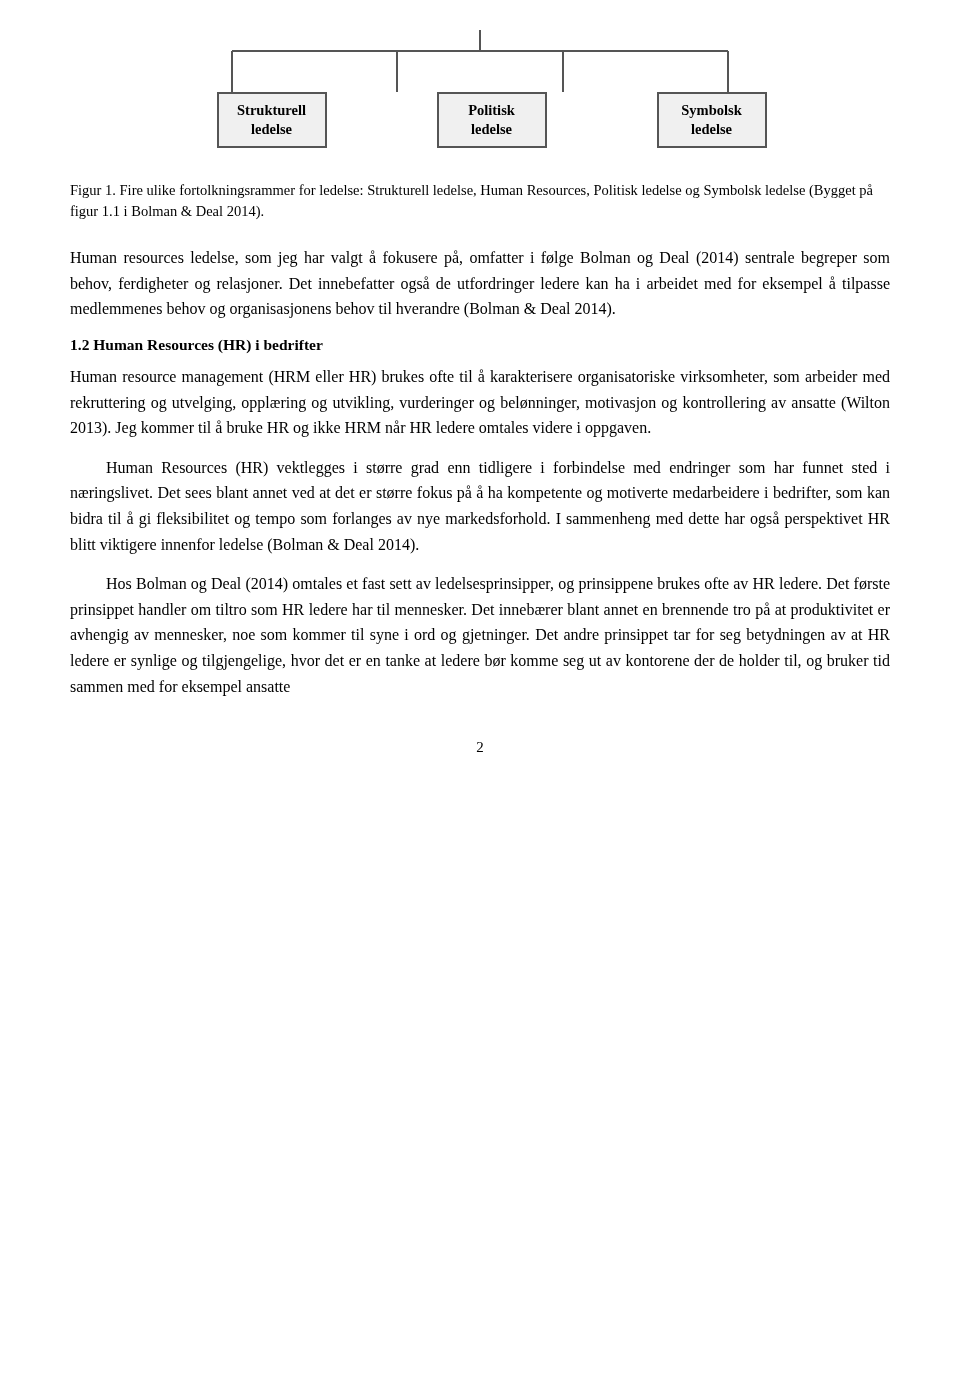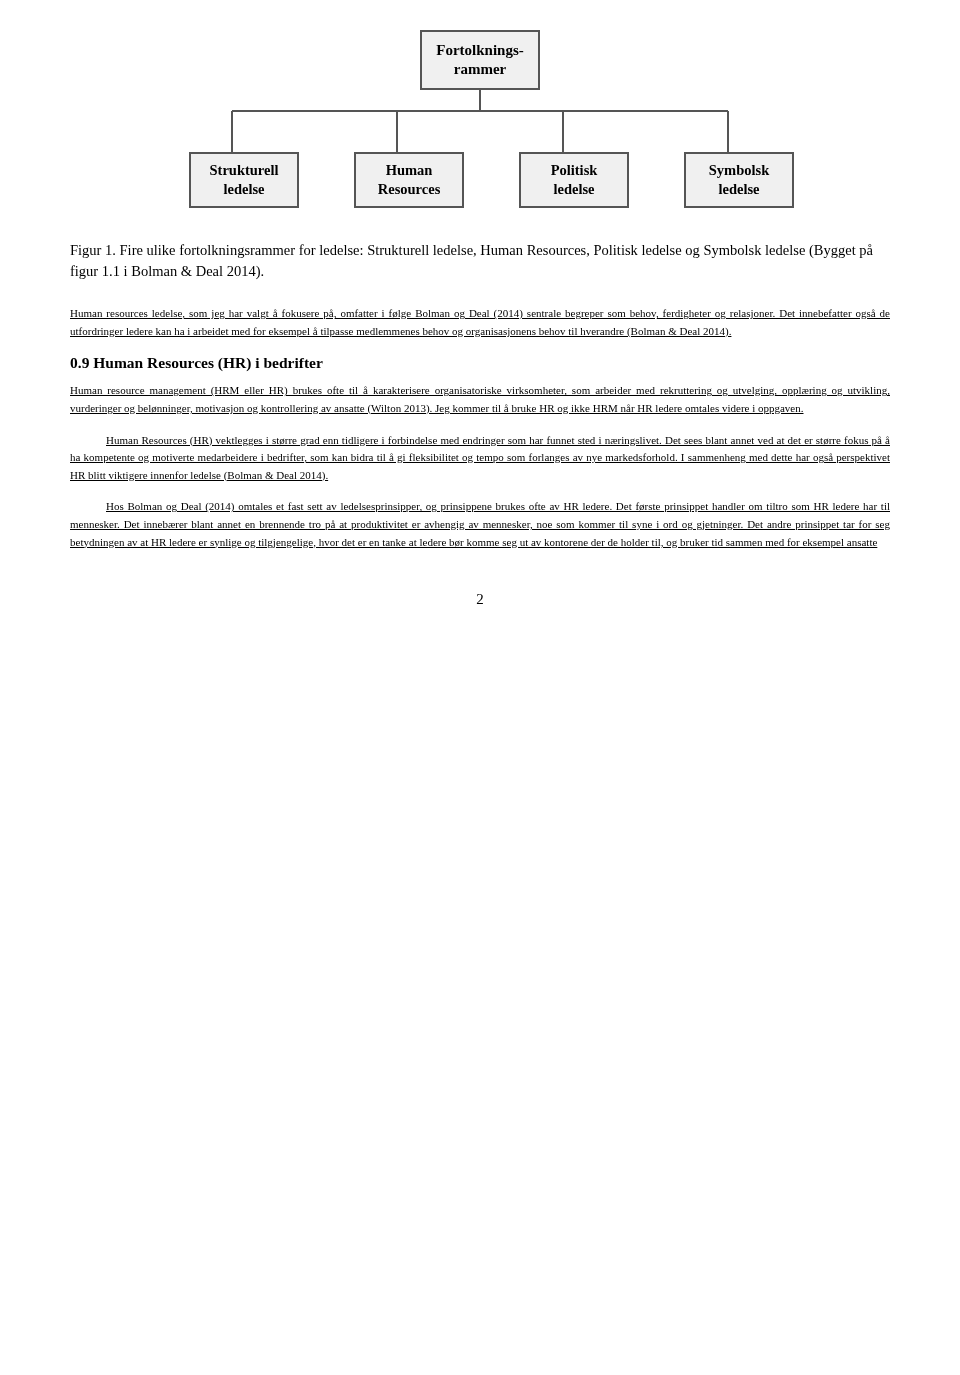--- a/index.html
+++ b/index.html
@@ -127,9 +127,6 @@
 
 <div class="org-chart">
 
-  <div class="org-top">
-    <div class="org-box org-root-box" style="white-space: pre-line;">Fortolknings-<br>rammer</div>
-  </div>
 
   <div class="vertical-line"></div>
 

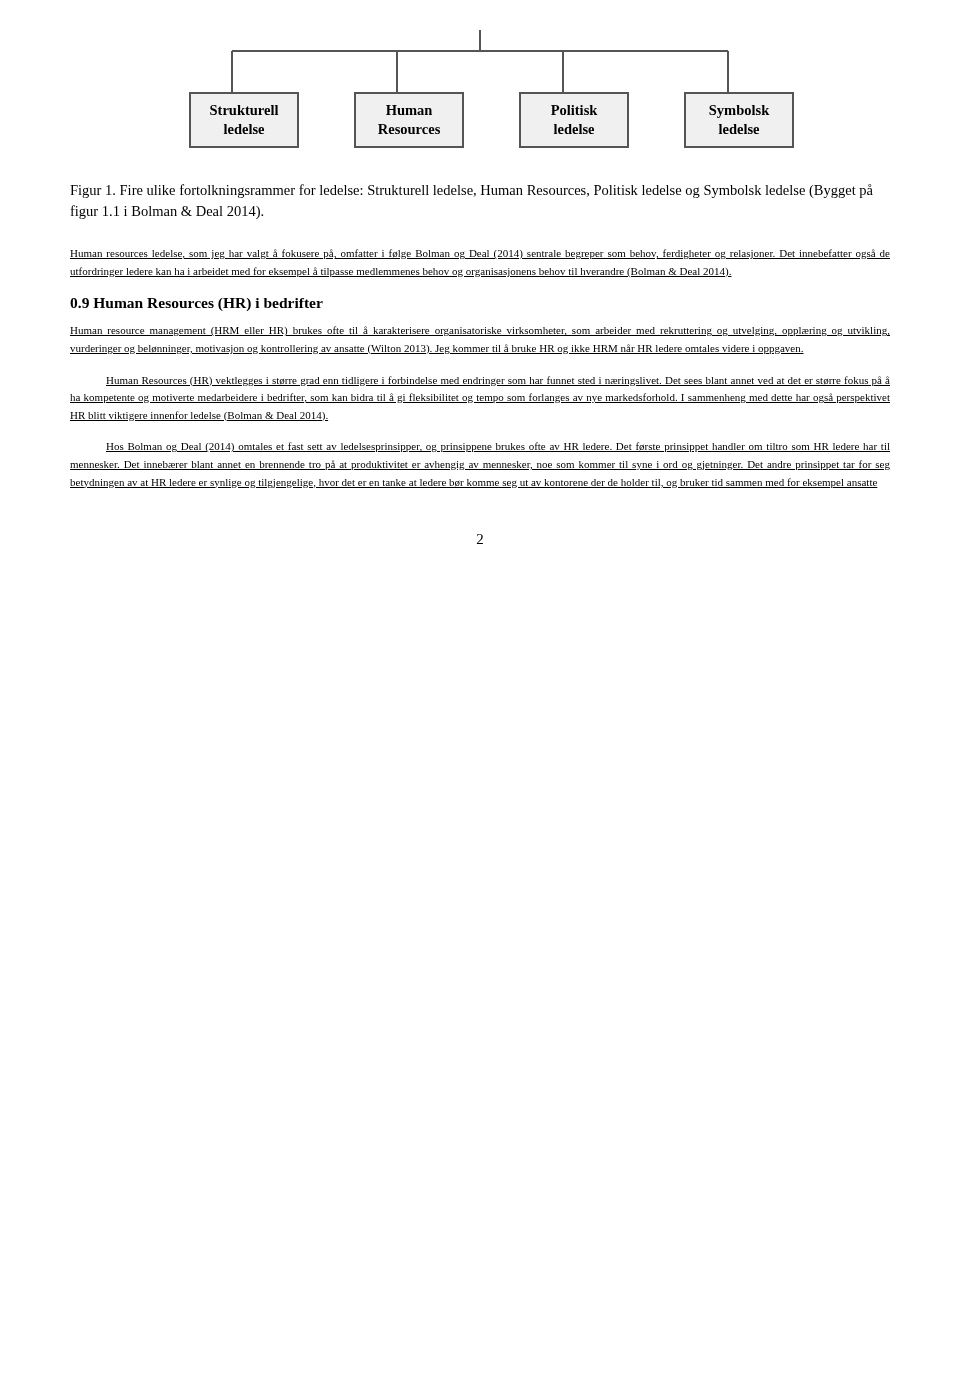--- a/index.html
+++ b/index.html
@@ -145,9 +145,6 @@
       <div class="child-box">Strukturell<br>ledelse</div>
     </div>
     <div class="child-col">
-      <div class="child-box">Human<br>Resources</div>
-    </div>
-    <div class="child-col">
       <div class="child-box">Politisk<br>ledelse</div>
     </div>
     <div class="child-col">

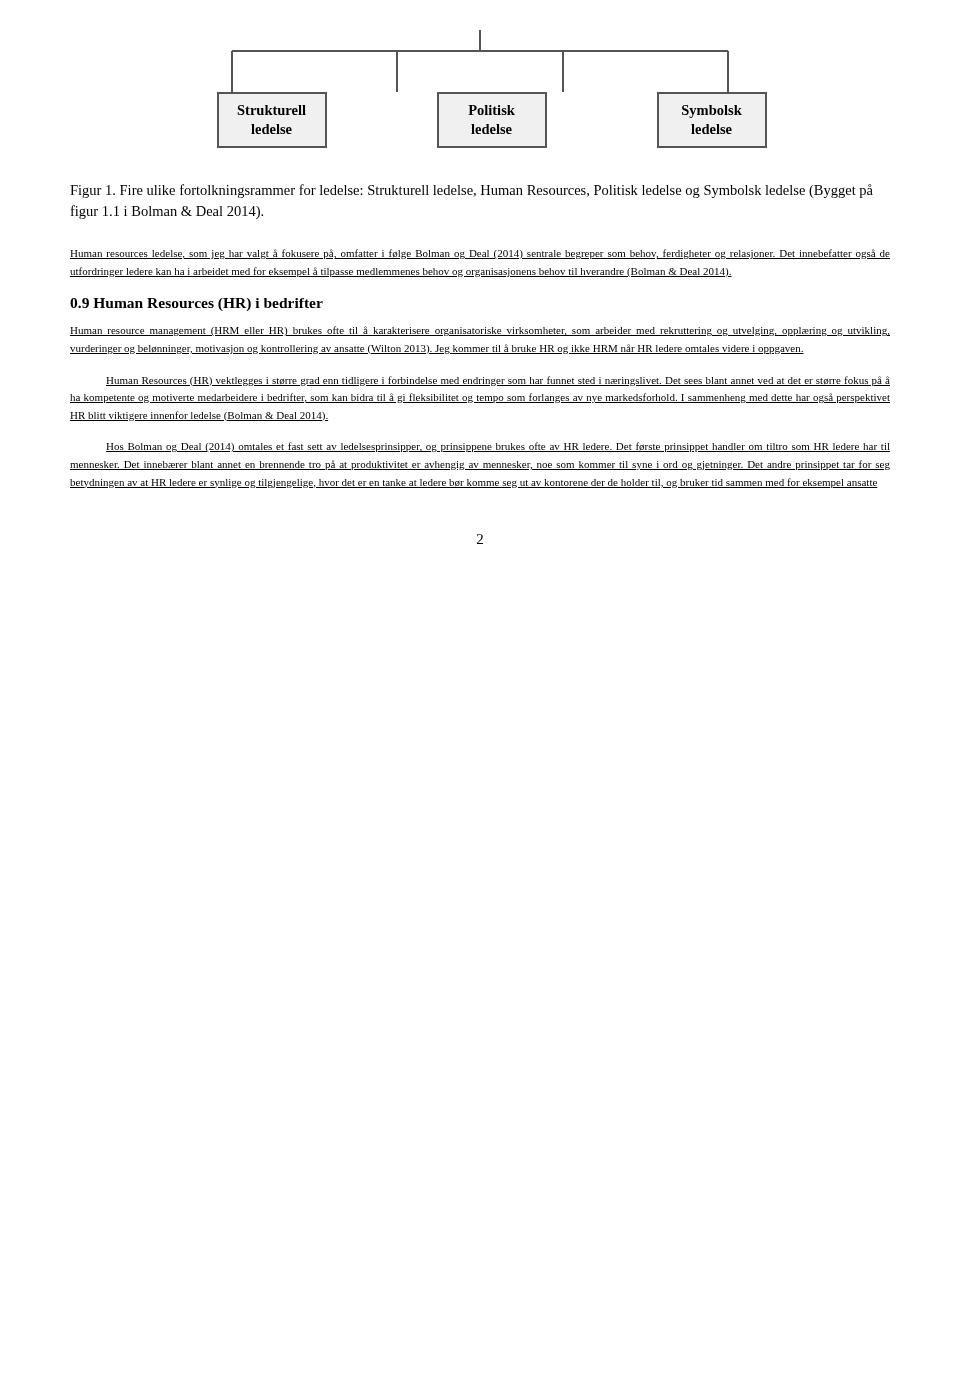--- a/index.html
+++ b/index.html
@@ -98,11 +98,10 @@
     }
 
     .body-text {
-      font-size: 11px;
+      font-size: 16px;
       line-height: 1.6;
       margin-bottom: 14px;
       text-align: justify;
-      text-decoration: underline;
     }
 
     .section-heading {

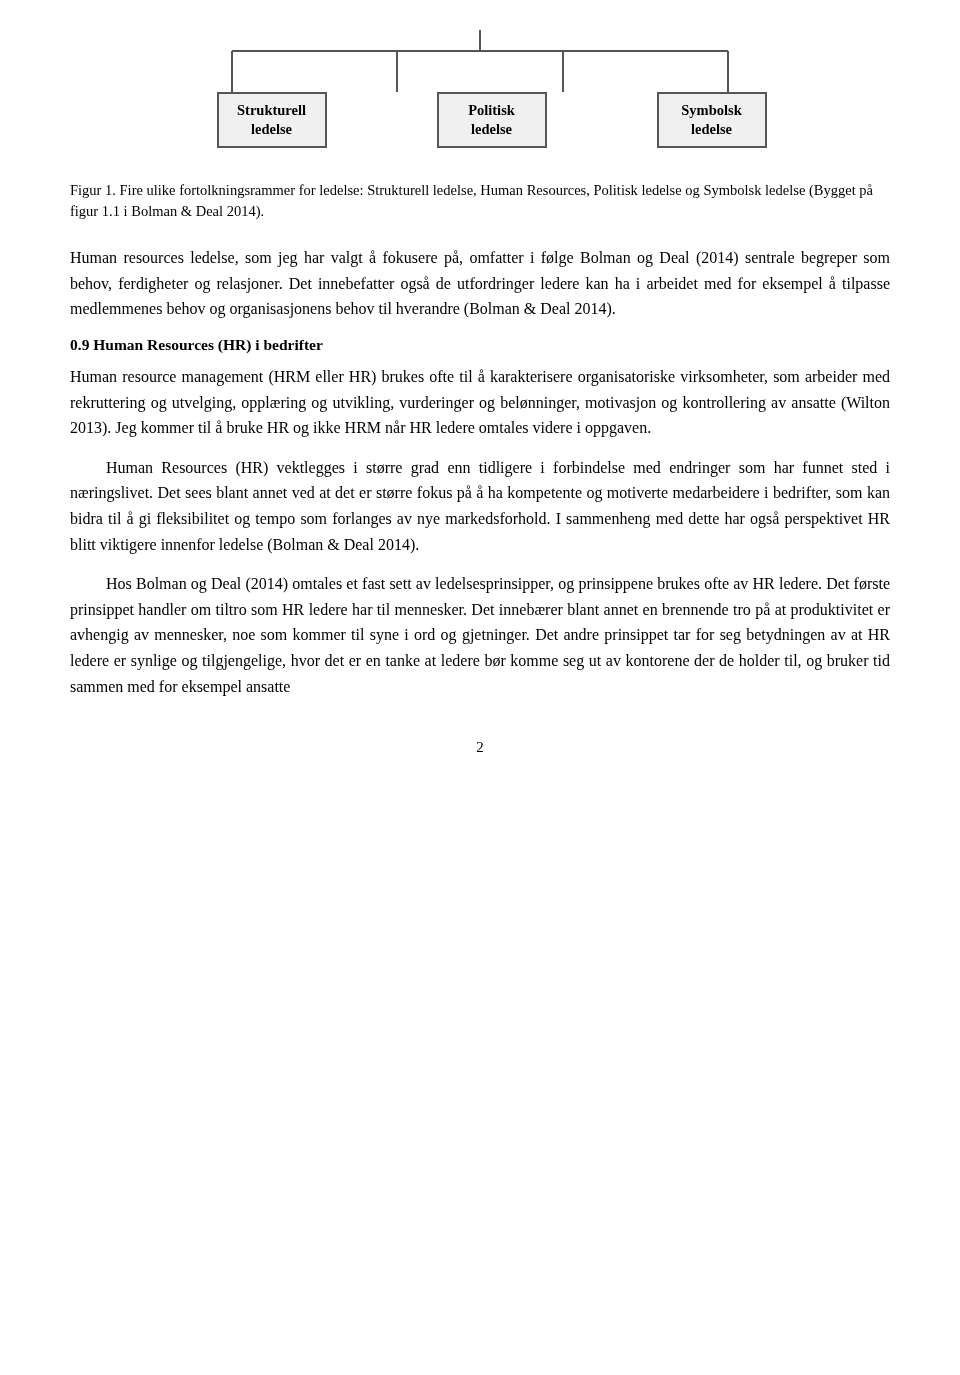--- a/index.html
+++ b/index.html
@@ -156,7 +156,7 @@
 
 <p class="body-text">Human resources ledelse, som jeg har valgt å fokusere på, omfatter i følge Bolman og Deal (2014) sentrale begreper som behov, ferdigheter og relasjoner. Det innebefatter også de utfordringer ledere kan ha i arbeidet med for eksempel å tilpasse medlemmenes behov og organisasjonens behov til hverandre (Bolman &amp; Deal 2014).</p>
 
-<p class="section-heading">0.9 Human Resources (HR) i bedrifter</p>
+<p class="section-heading">1.2 Human Resources (HR) i bedrifter</p>
 
 <p class="body-text">Human resource management (HRM eller HR) brukes ofte til å karakterisere organisatoriske virksomheter, som arbeider med rekruttering og utvelging, opplæring og utvikling, vurderinger og belønninger, motivasjon og kontrollering av ansatte (Wilton 2013). Jeg kommer til å bruke HR og ikke HRM når HR ledere omtales videre i oppgaven.</p>
 

